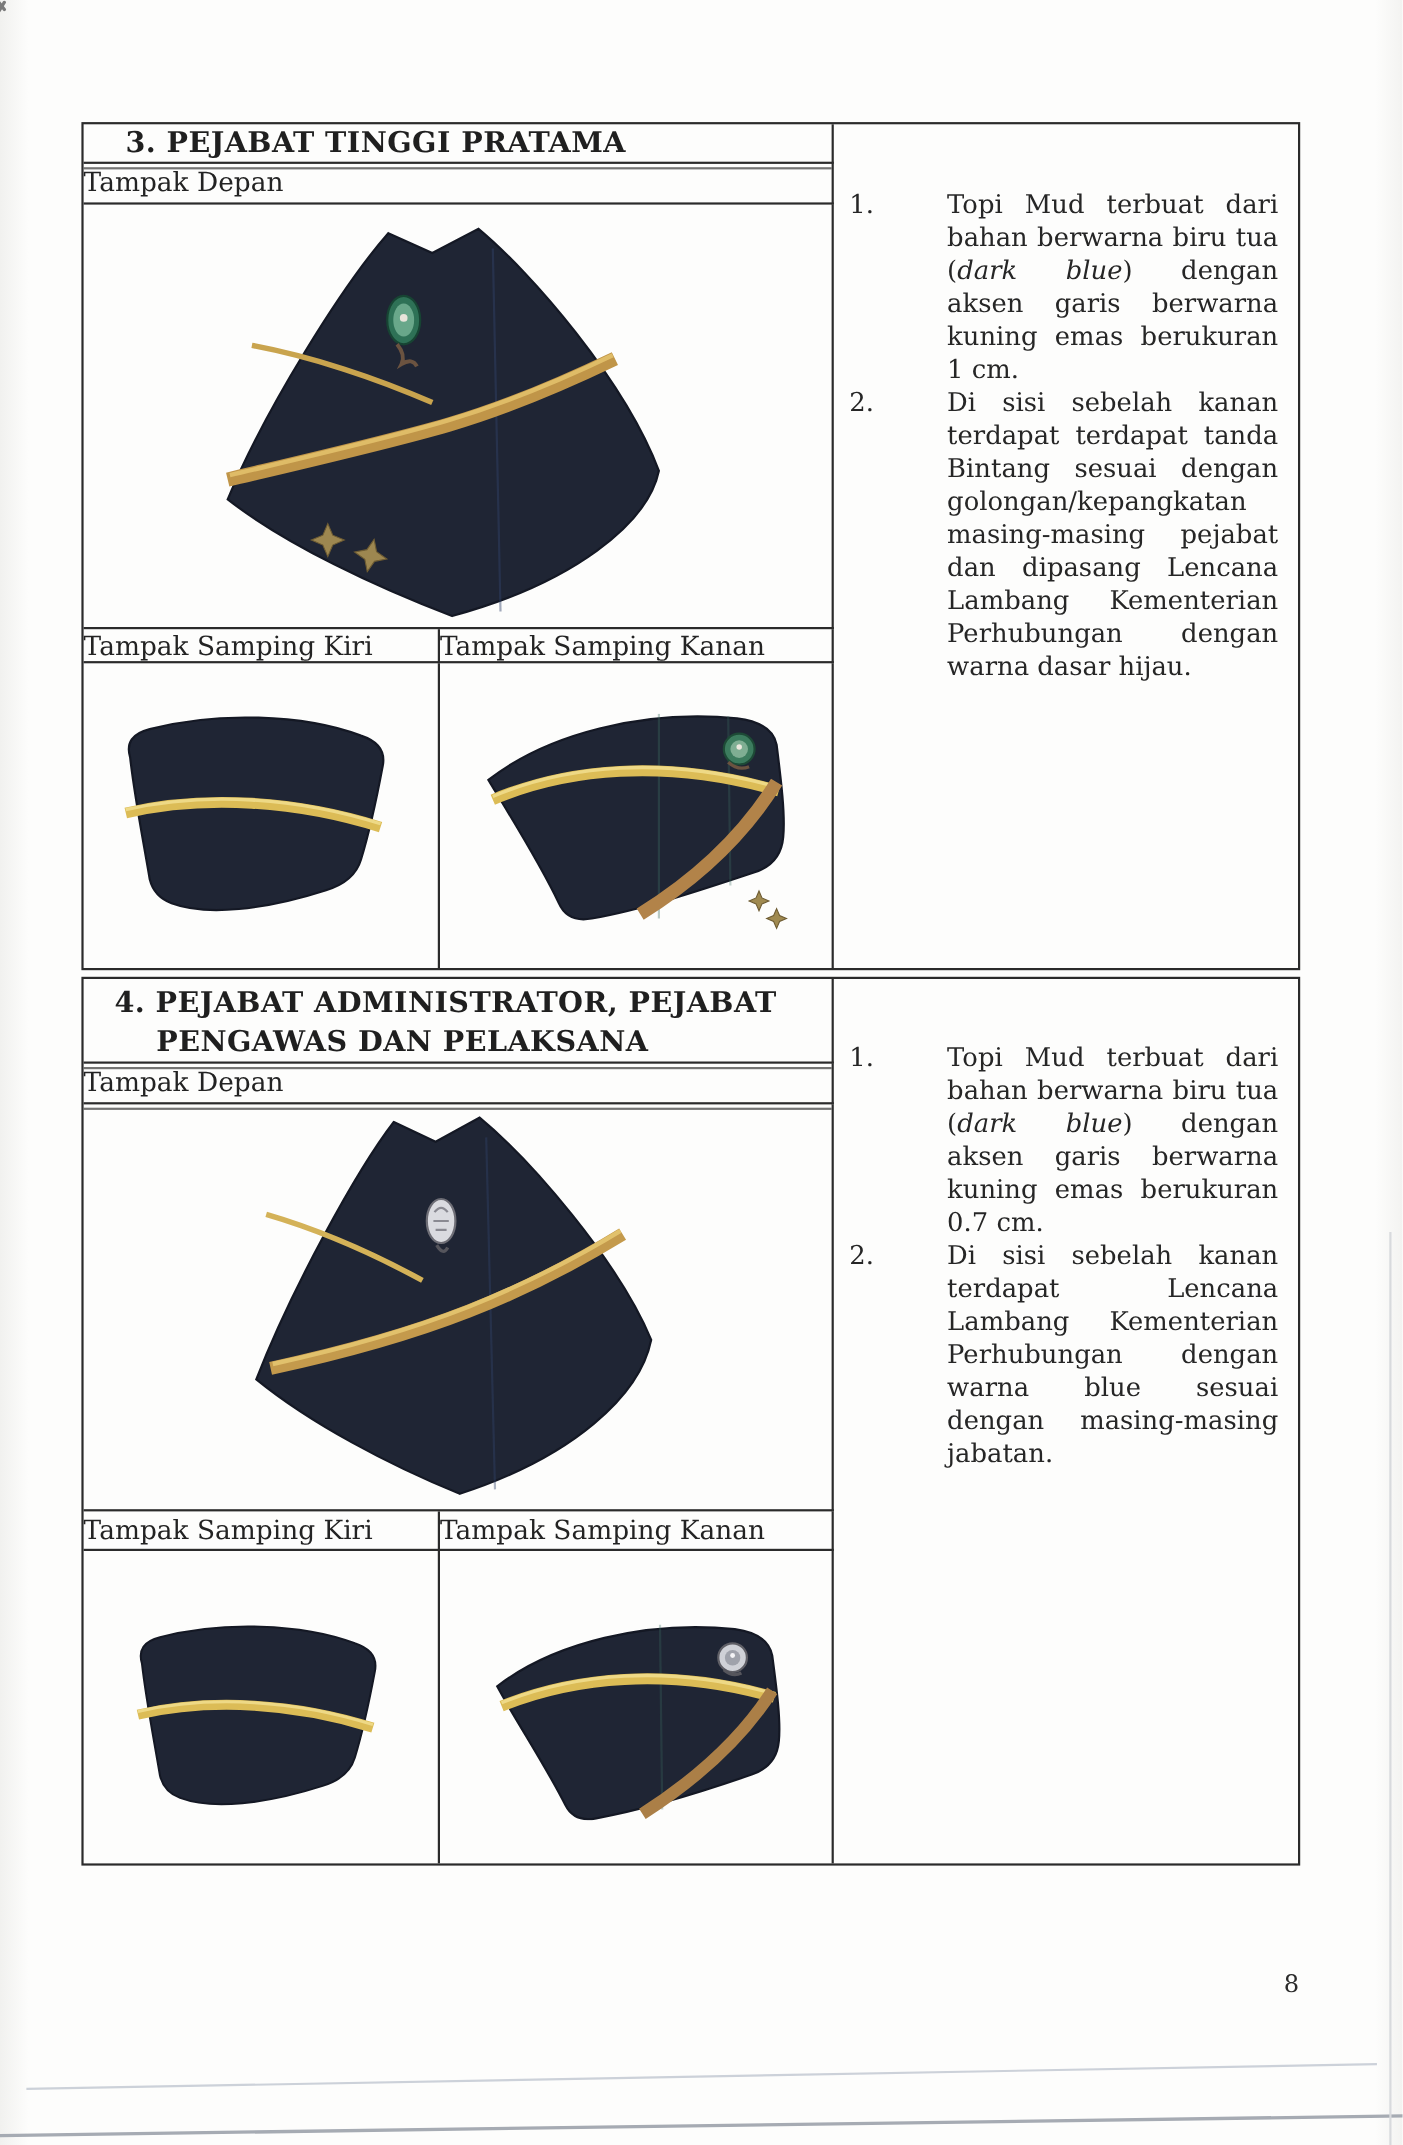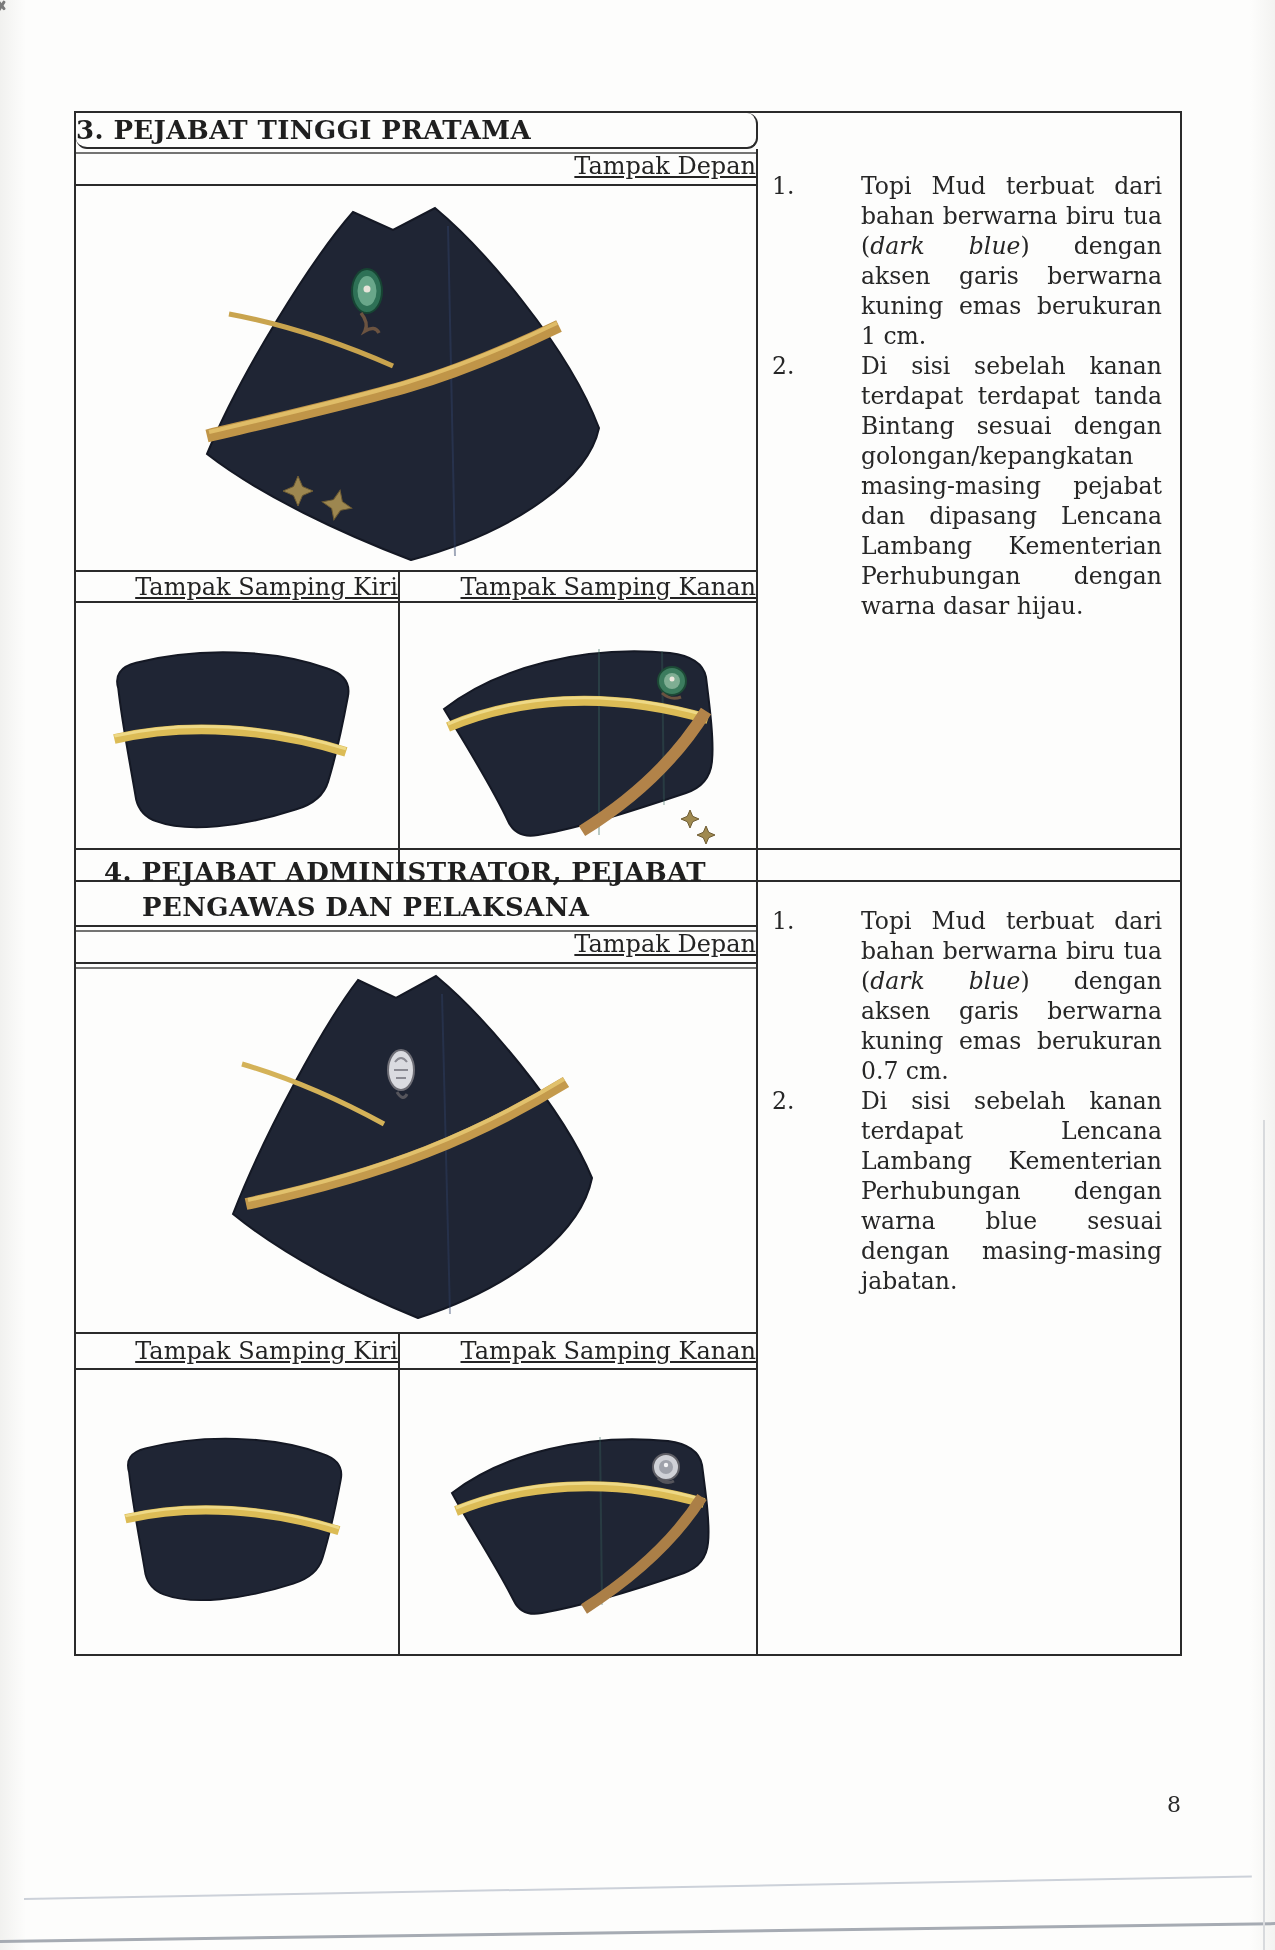--- a/index.html
+++ b/index.html
@@ -29,7 +29,7 @@
   .br{border-right:2px solid #2b2b2b;}
   .ghost:after{content:"";position:absolute;left:0;right:0;bottom:-7px;height:2px;background:#454545;opacity:.75;}
   .sec-title{font-weight:bold;font-size:26px;letter-spacing:.4px;color:#1f1f1f;}
-  .t3 .r-hdr{left:0;top:0;width:682px;height:36px;line-height:35px;border-radius:11px;}
+  .t3 .r-hdr{left:0;top:0;width:682px;height:36px;line-height:35px;padding-left:38px;}
   .t3 .r-sub{left:0;top:36px;width:682px;height:37px;}
   .t3 .r-front{left:0;top:73px;width:682px;height:386px;}
   .t3 .r-sideh-l{left:0;top:459px;width:324px;height:31px;line-height:30px;}

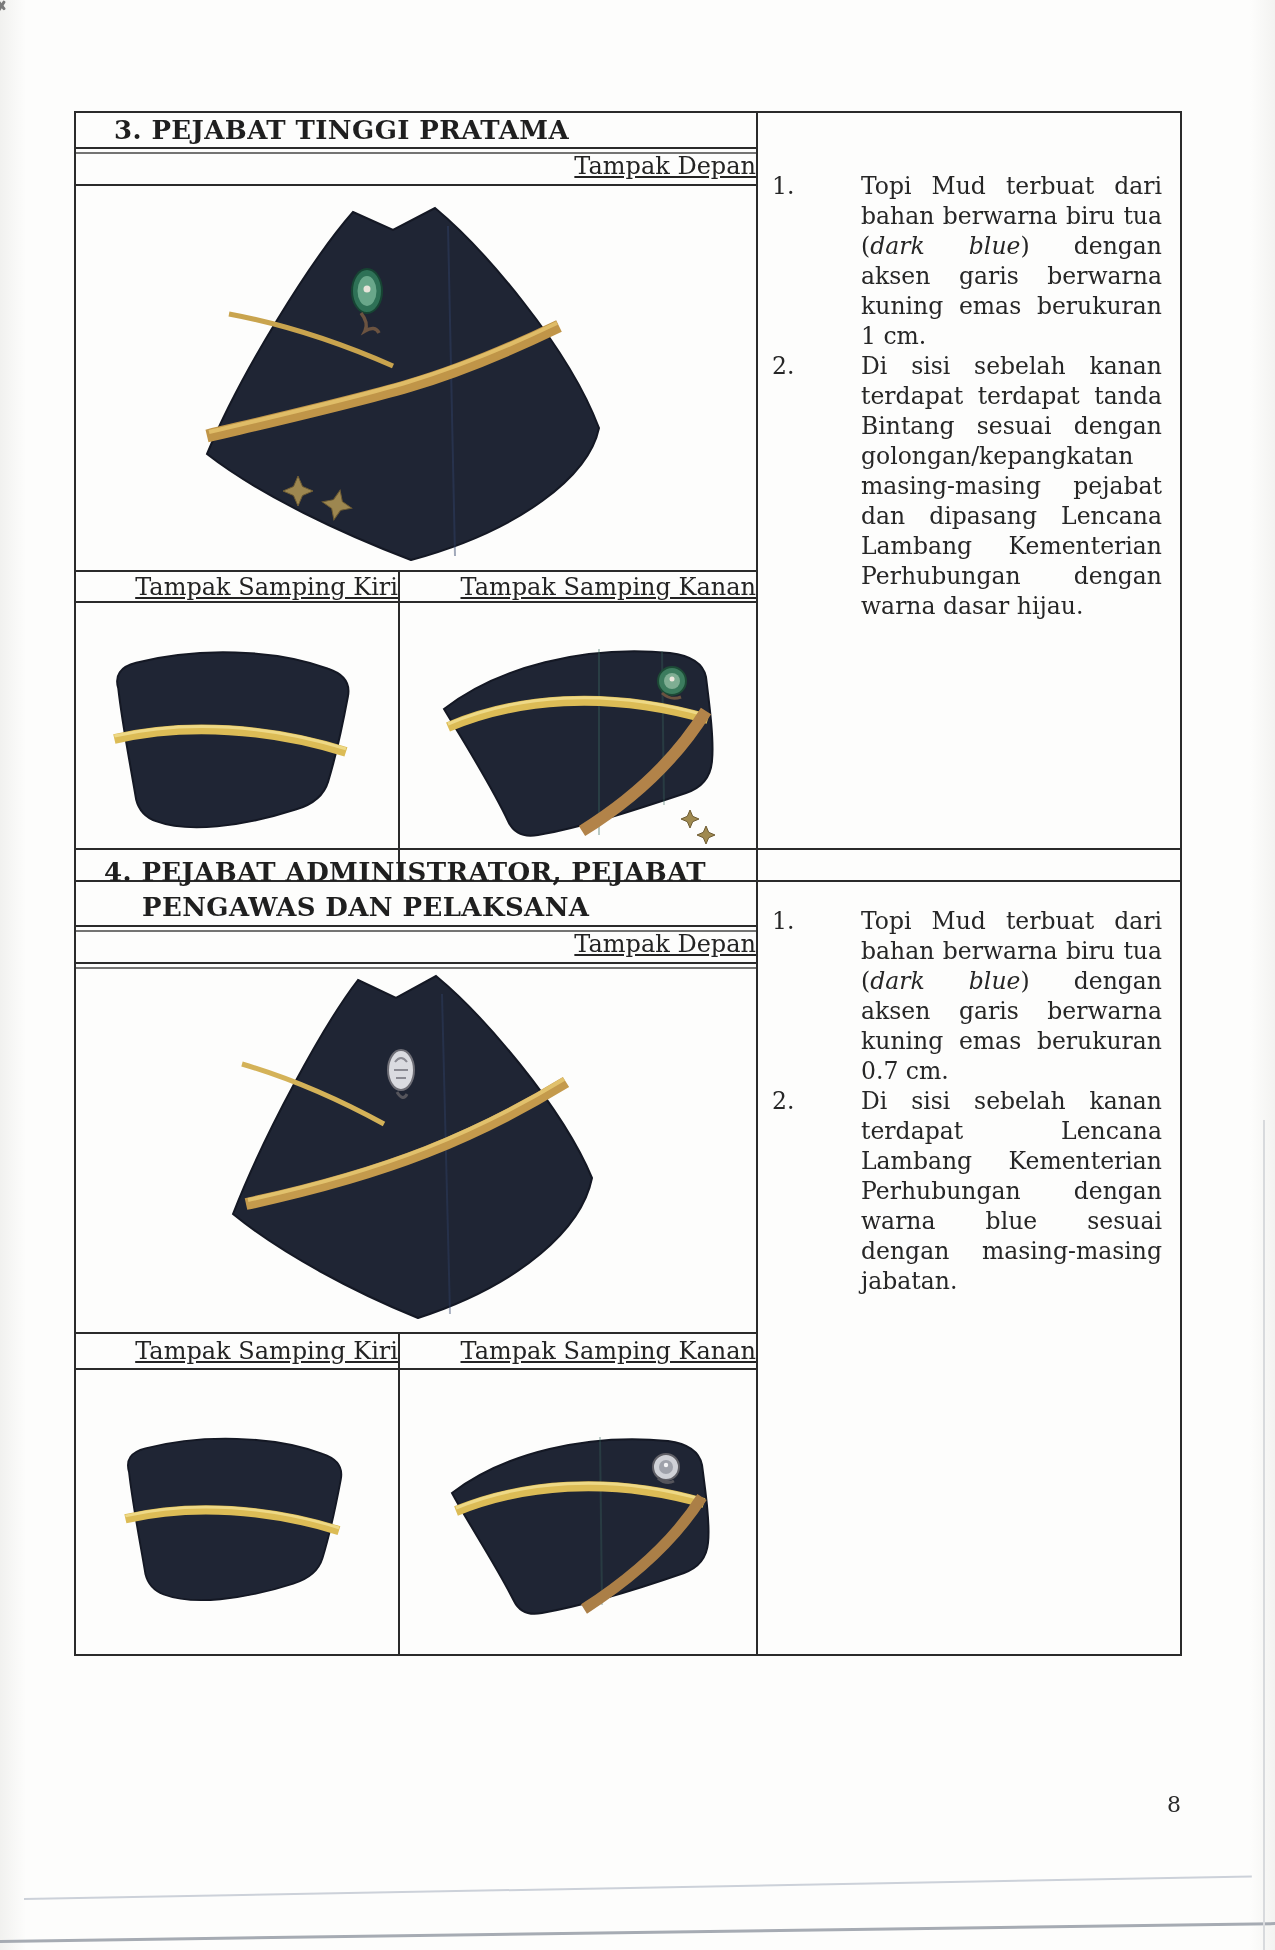--- a/index.html
+++ b/index.html
@@ -47,7 +47,7 @@
   .t4 .r-sideimg{left:0;top:520px;width:682px;height:284px;}
   .t4 .r-sideimg .subdiv{position:absolute;left:322px;top:0;width:2px;height:100%;background:#2b2b2b;}
   .t4 .r-notes{left:682px;top:0;width:422px;height:804px;padding:56px 18px 0 12px;}
-  .view-label{font-size:24px;text-align:right;line-height:35px;color:#232323;text-decoration:underline;}
+  .view-label{font-size:24px;text-align:left;line-height:35px;color:#232323;}
   
   .note{display:flex;margin:0 0 0 2px;}
   .note .n{flex:none;width:42px;font-size:23.5px;line-height:30px;}

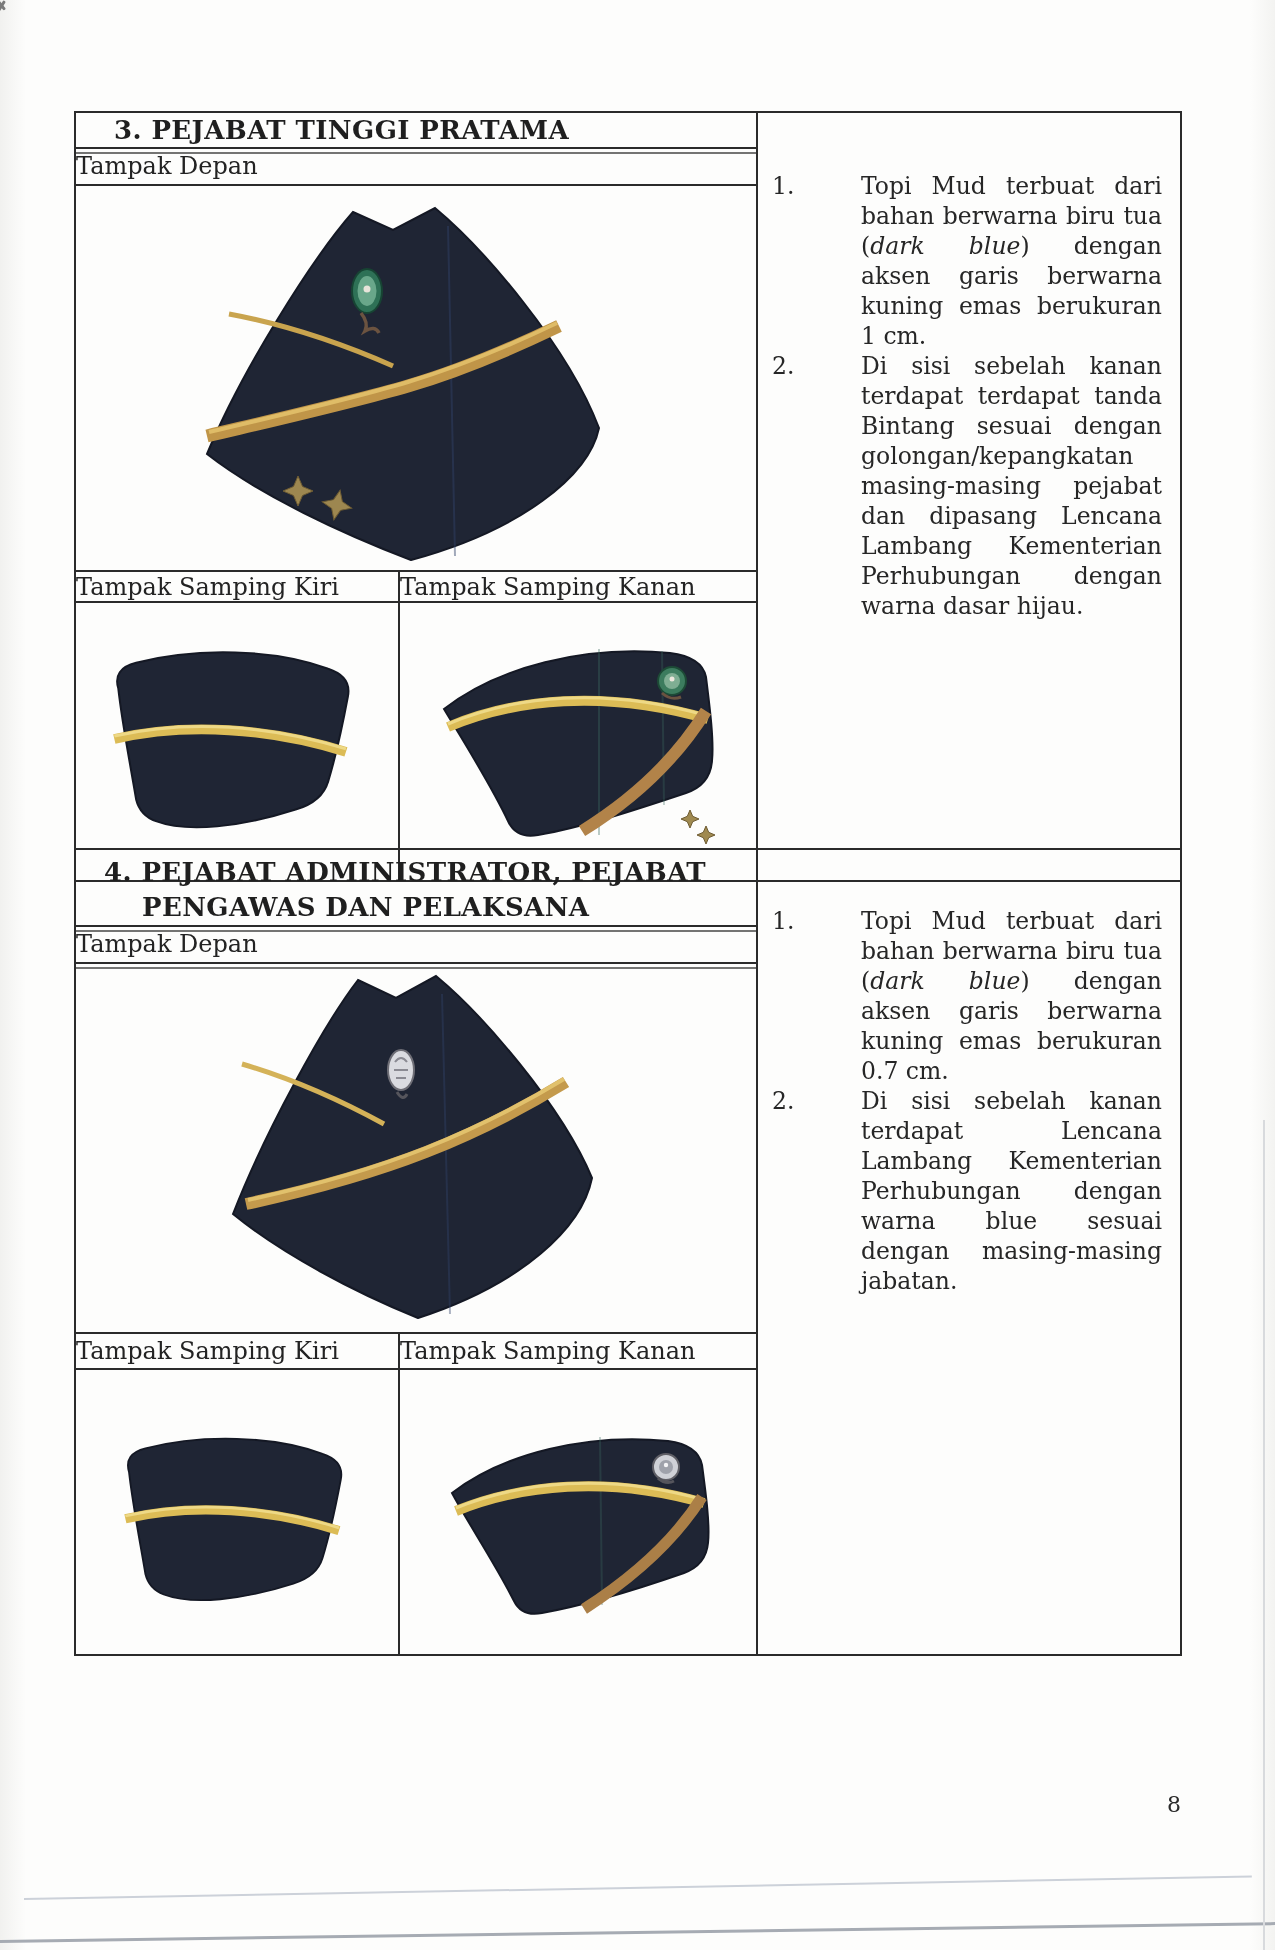--- a/index.html
+++ b/index.html
@@ -23,7 +23,7 @@
   
   .tbl{position:absolute;border:2px solid #2b2b2b;box-sizing:border-box;}
   .t3{left:74px;top:111px;width:1108px;height:771px;}
-  .t4{left:74px;top:848px;width:1108px;height:808px;}
+  .t4{left:74px;top:888px;width:1108px;height:808px;}
   .cell{position:absolute;box-sizing:border-box;}
   .bb{border-bottom:2px solid #2b2b2b;}
   .br{border-right:2px solid #2b2b2b;}

